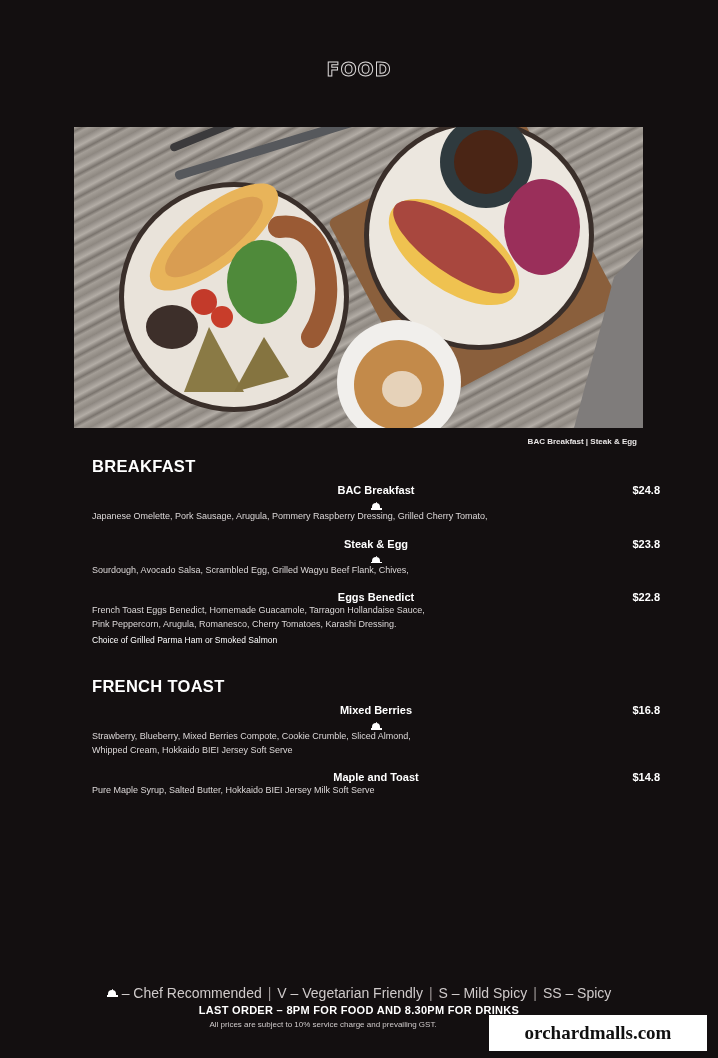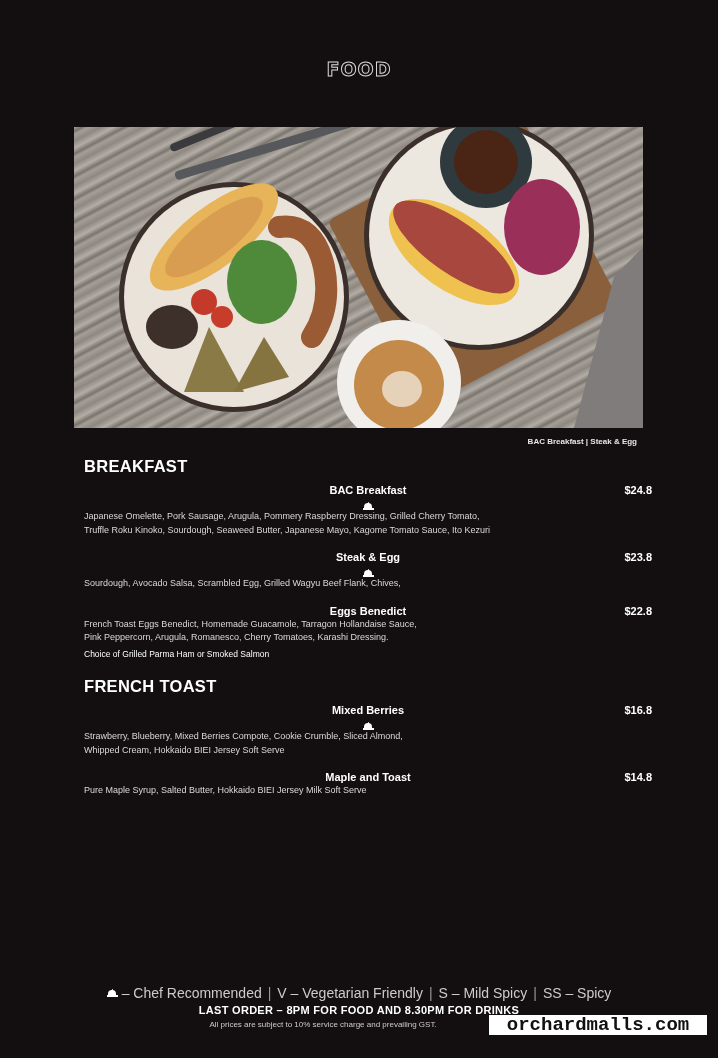--- a/index.html
+++ b/index.html
@@ -22,7 +22,7 @@
     position: absolute; top: 437px; right: 81px; font-size: 8px; font-weight: bold; color: #e9e6e6;
   }
 
-  .section { position: absolute; left: 84px; width: 568px; }
+  .section { position: absolute; left: 92px; width: 568px; }
   .section-title { font-size: 16.5px; font-weight: bold; letter-spacing: 0.3px; color: #ffffff; margin-bottom: 8px; }
   .item { position: relative; margin-bottom: 10px; }
   .item-name { font-size: 11px; font-weight: bold; color: #ffffff; display: flex; align-items: center; gap: 5px; line-height: 13px; flex-direction: column; }

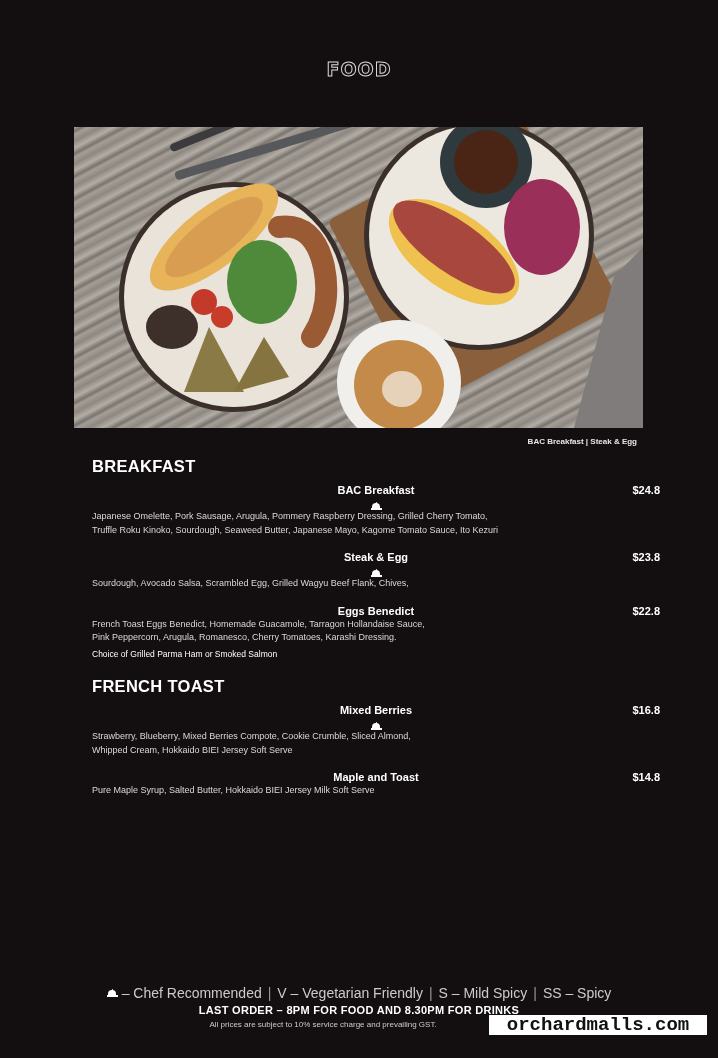--- a/index.html
+++ b/index.html
@@ -113,7 +113,6 @@
     </div>
     <div class="item-price">$24.8</div>
     <div class="item-desc">Japanese Omelette, Pork Sausage, Arugula, Pommery Raspberry Dressing, Grilled Cherry Tomato,</div>
-    <div class="item-desc">Truffle Roku Kinoko, Sourdough, Seaweed Butter, Japanese Mayo, Kagome Tomato Sauce, Ito Kezuri</div>
   </div>
 
   <div class="item" style="margin-top:14px;">

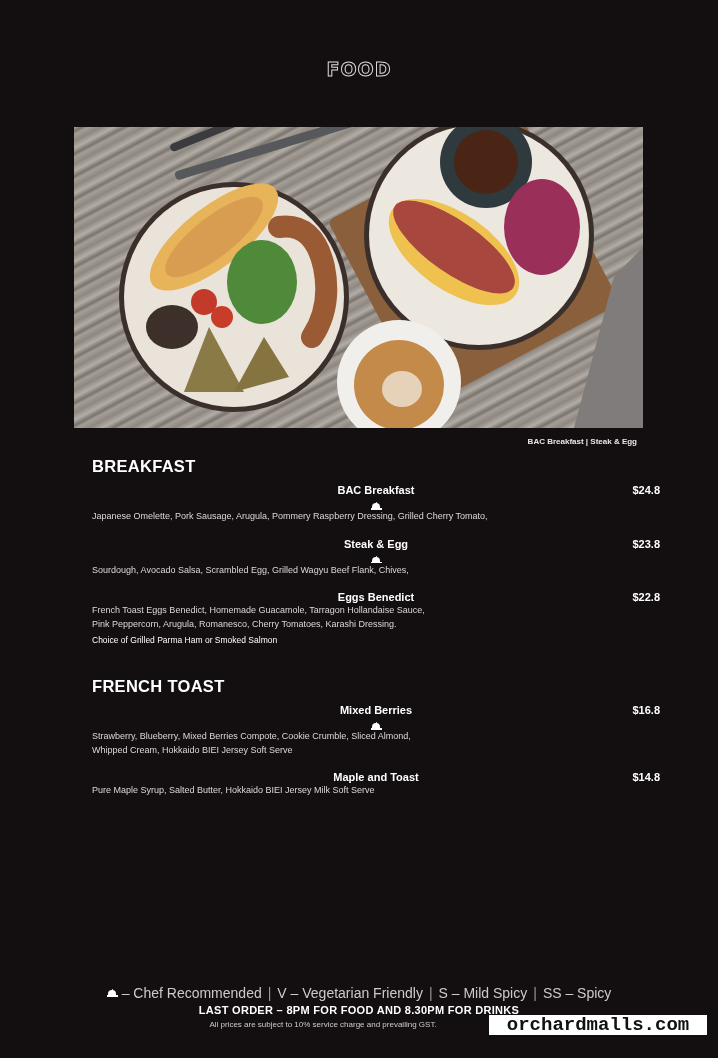--- a/index.html
+++ b/index.html
@@ -44,9 +44,9 @@
   .service-note { position: absolute; top: 1020px; left: 0; width: 646px; text-align: center; font-size: 8px; color: #cfcaca; }
 
   .watermark {
-    position: absolute; left: 489px; top: 1015px; width: 218px; height: 20px; background: #ffffff;
+    position: absolute; left: 489px; top: 1015px; width: 218px; height: 36px; background: #ffffff;
     display: flex; align-items: center; justify-content: center;
-    font-family: Liberation Mono, monospace; font-weight: bold; font-size: 19px; color: #111;
+    font-family: Liberation Serif, serif; font-weight: bold; font-size: 19px; color: #111;
   }
 </style>
 </head>

